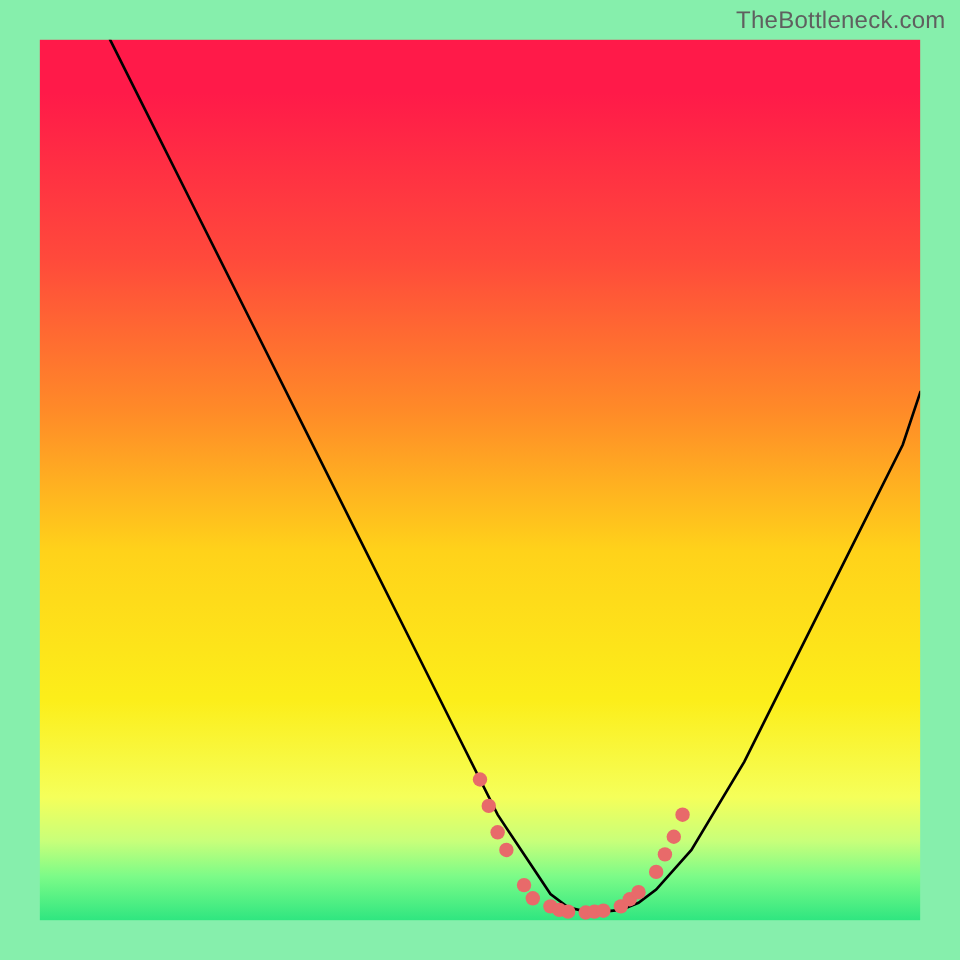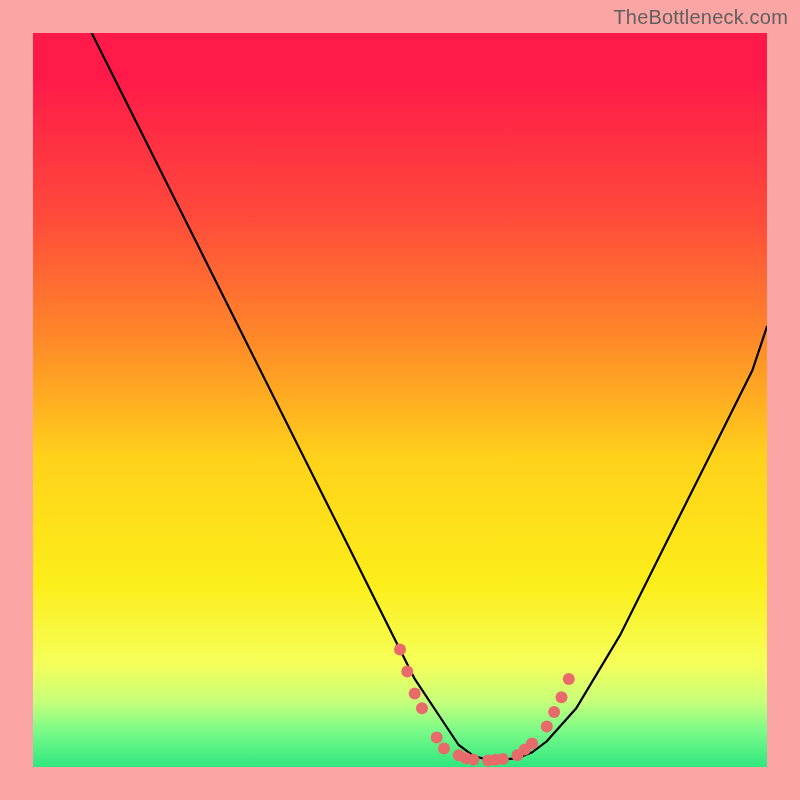--- a/index.html
+++ b/index.html
@@ -15,7 +15,7 @@
     position: relative;
     width: 800px;
     height: 800px;
-    background: #fca5a5;
+    background: #86efac;
   }
   .plot {
     position: absolute;

